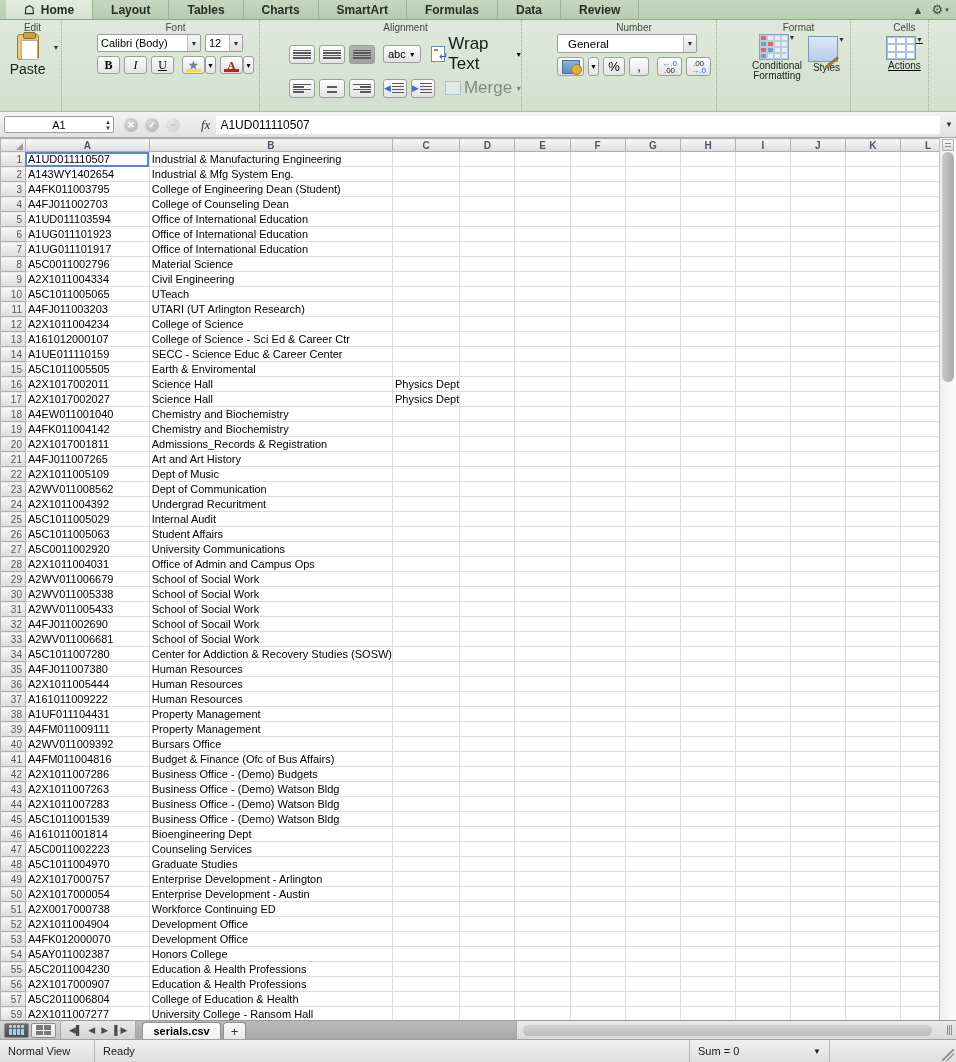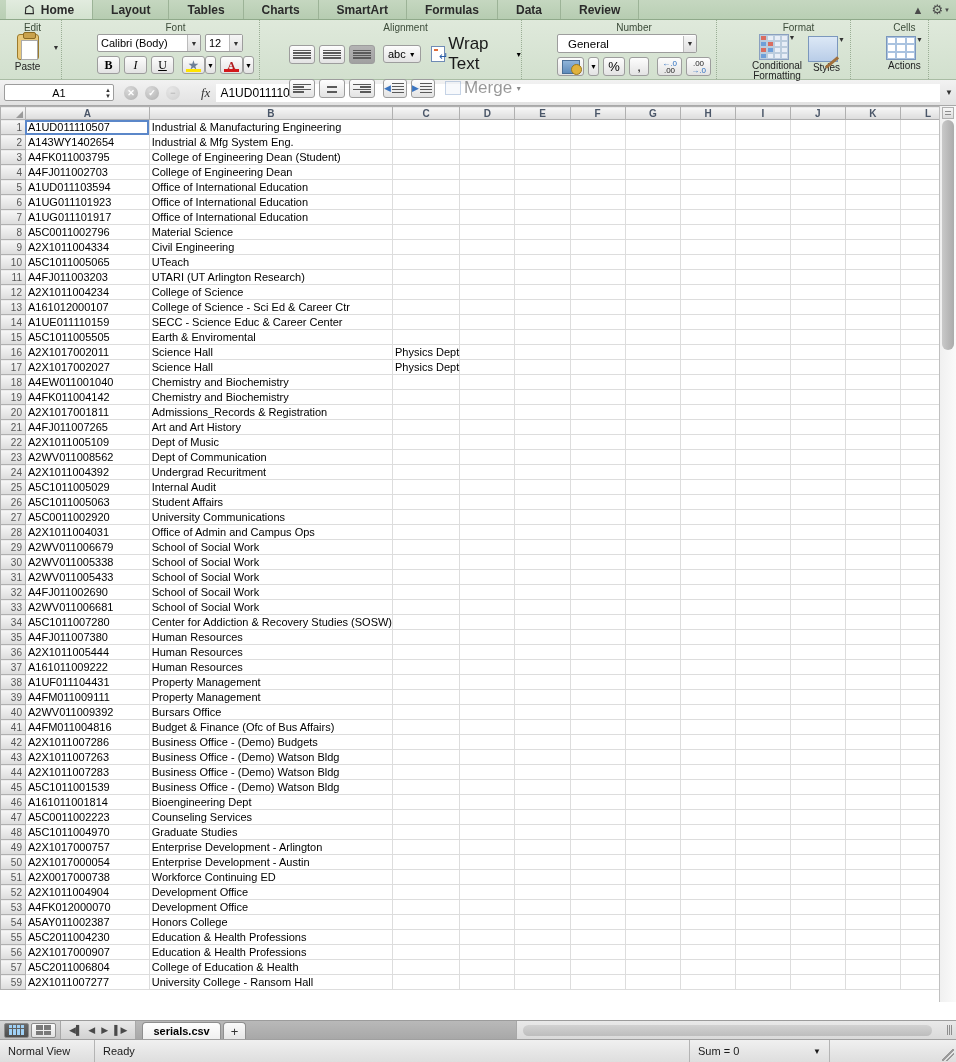--- a/index.html
+++ b/index.html
@@ -44,7 +44,7 @@
 
   
   .ribbon {
-    height: 60px;
+    height: 92px;
     background: linear-gradient(to bottom, #dfe9db 0%, #d2e0ce 100%);
     border-bottom: 1px solid #a9bca4;
     display: flex;

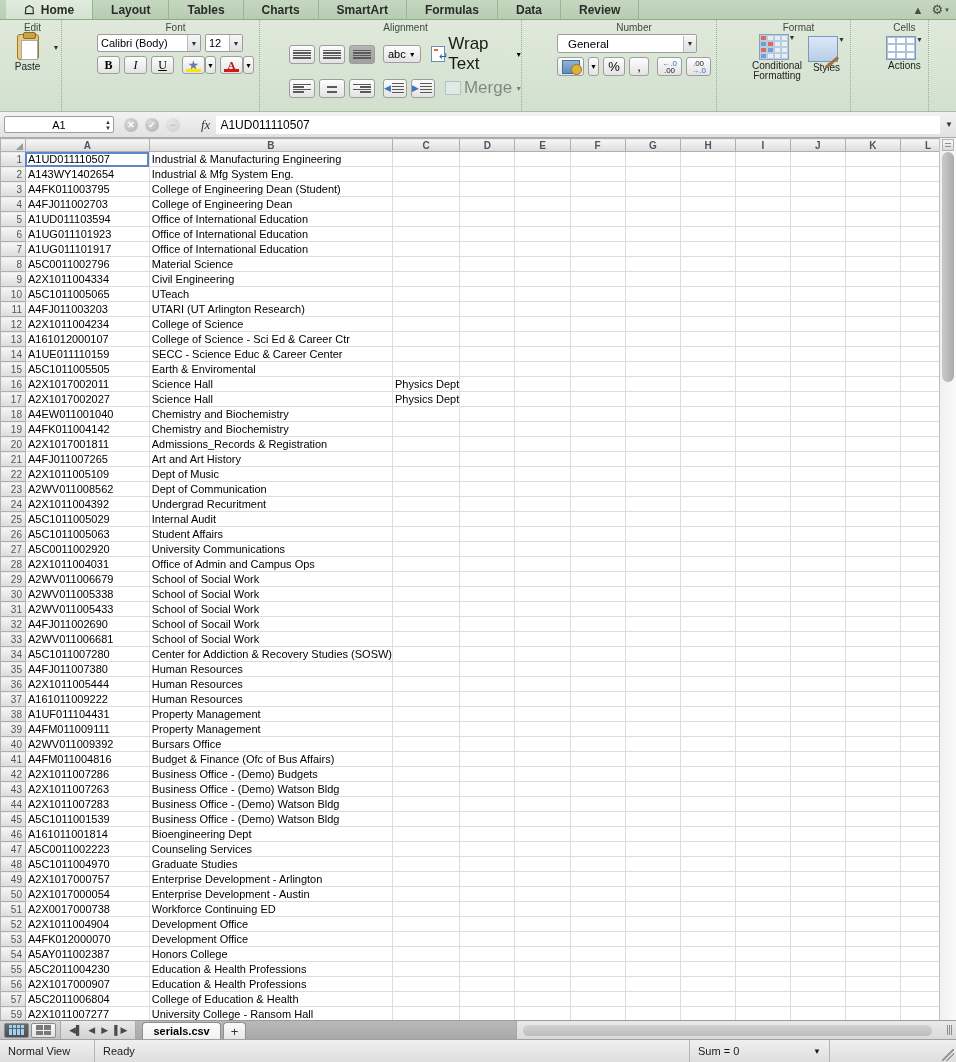--- a/index.html
+++ b/index.html
@@ -88,7 +88,7 @@
     position:absolute; top:8px; left:5px; width:11px; height:12px;
     background: repeating-linear-gradient(to bottom,#bbb 0 1px,transparent 1px 3px);
   }
-  .paste-lbl { font-size: 10px; color: #222; margin-top: 1px; }
+  .paste-lbl { font-size: 14px; color: #222; margin-top: 1px; }
   .mini-arrow { font-size: 7px; color: #333; }
 
   

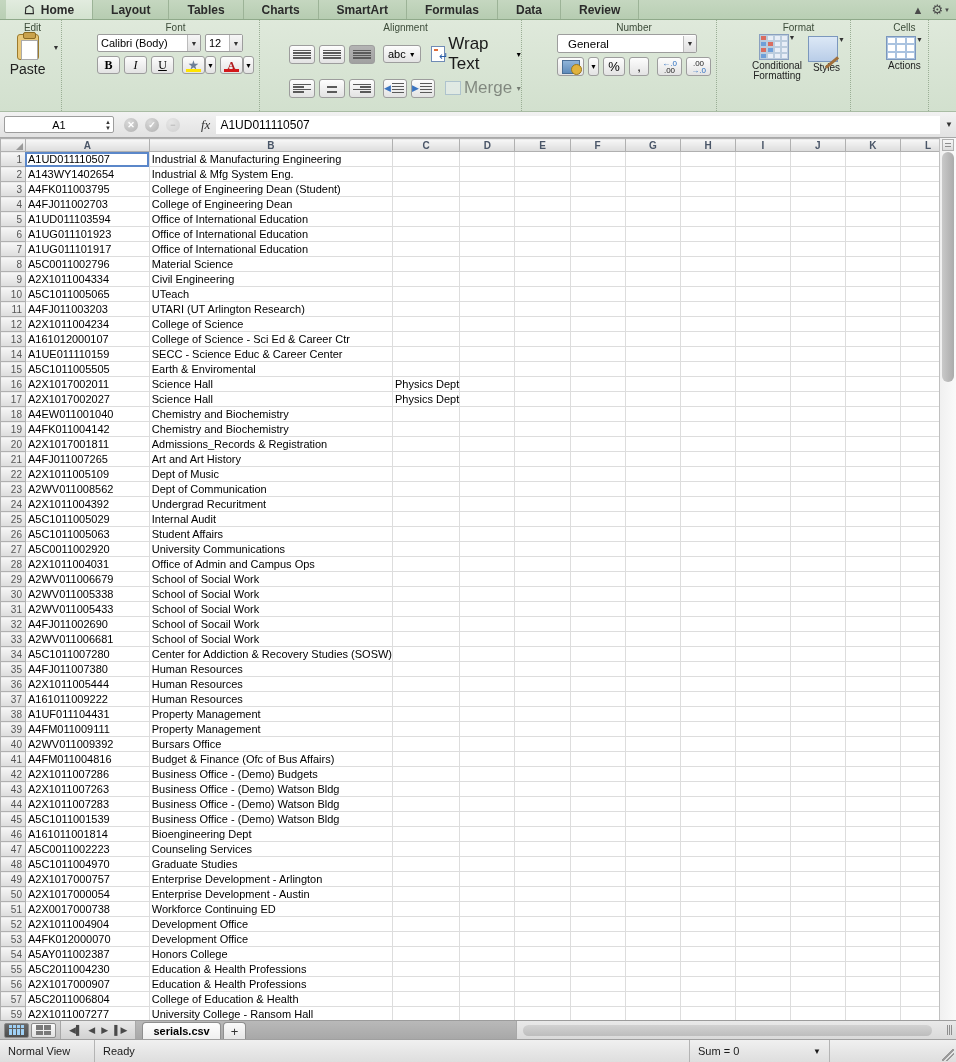--- a/index.html
+++ b/index.html
@@ -651,7 +651,7 @@
 
   <div class="rgroup" style="width:62px;">
     <div class="rglabel">Cells</div>
-    <div class="rgbody" style="align-items:flex-start;">
+    <div class="rgbody" style="align-items:flex-start;text-decoration:underline;">
       <div class="bigbtn" style="margin-top:2px;">
         <div style="display:flex;align-items:flex-start;">
           <span class="cells-icon">

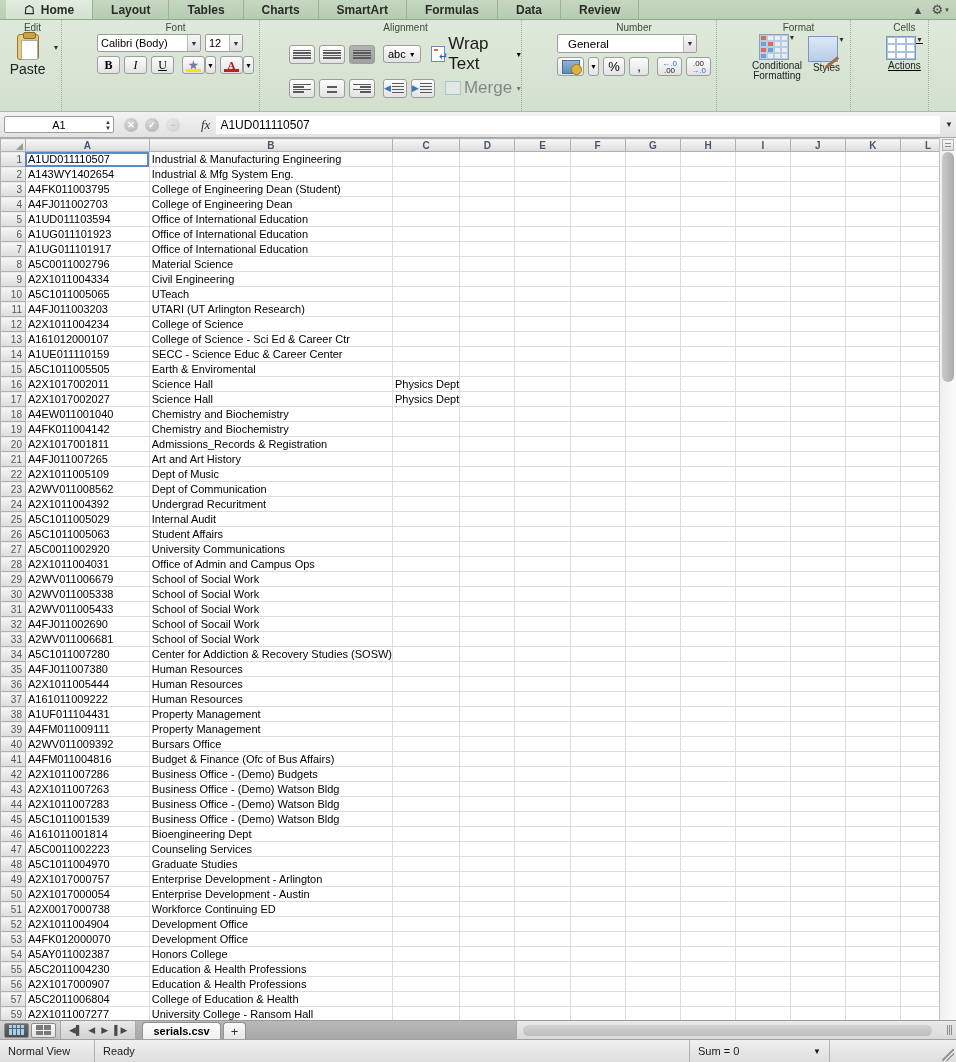--- a/index.html
+++ b/index.html
@@ -789,7 +789,7 @@
         <tr>
           <td class="rowhdr">4</td>
           <td class="cell ca">A4FJ011002703</td>
-          <td class="cell cb">College of Engineering Dean</td>
+          <td class="cell cb">College of Counseling Dean</td>
           <td class="cell cc"></td>
           <td class="cell cd"></td>
           <td class="cell ce"></td>

